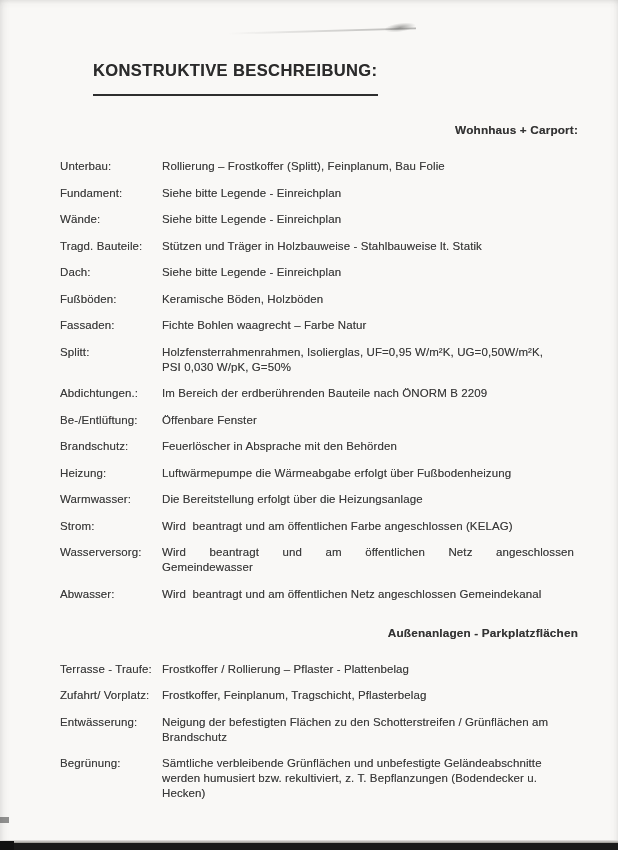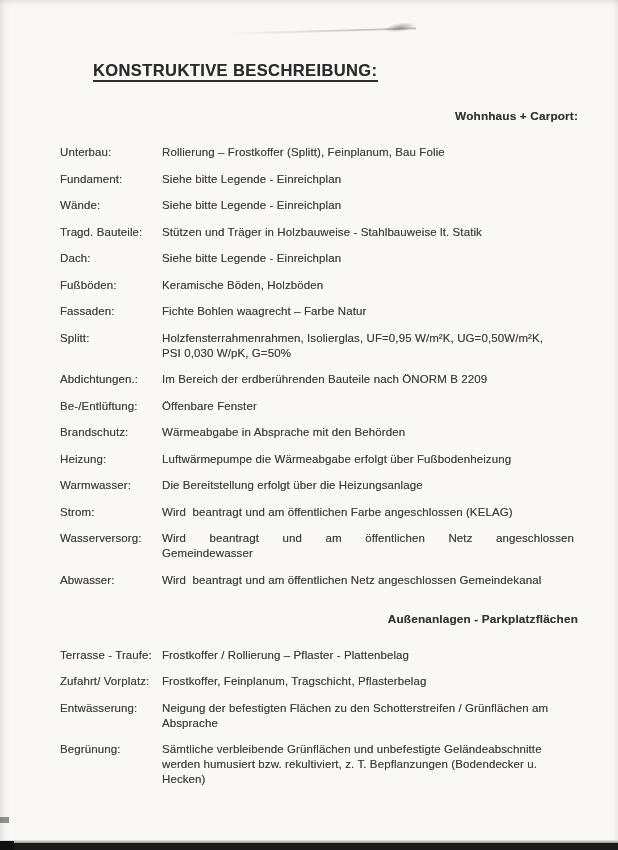--- a/index.html
+++ b/index.html
@@ -29,7 +29,7 @@
     font-size: 16.5px; font-weight: bold; letter-spacing: .4px;
     color: #2b2b2b;
     border-bottom: 2px solid #2e2e2e;
-    padding-bottom: 2px;
+    padding-bottom: 16px;
   }
   .doc-section { margin-top: 27px; }
   .doc-section + .doc-section { margin-top: 24px; }

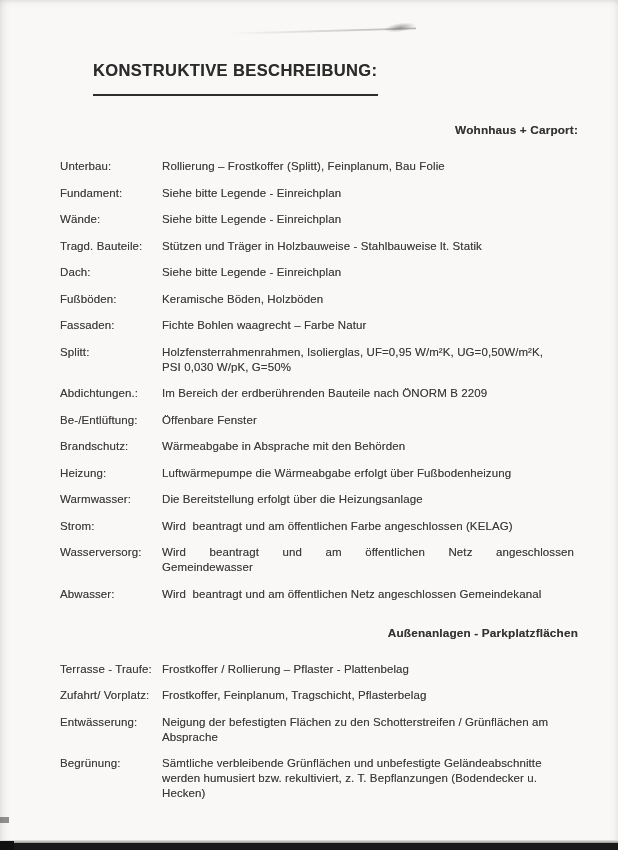--- a/index.html
+++ b/index.html
@@ -153,7 +153,7 @@
           <div class="spec-row">
             <div class="spec-label">Brandschutz:</div>
             <div class="spec-value">
-              <div class="vline">Wärmeabgabe in Absprache mit den Behörden</div>
+              <div class="vline">Feuerlöscher in Absprache mit den Behörden</div>
             </div>
           </div>
           <div class="spec-row">

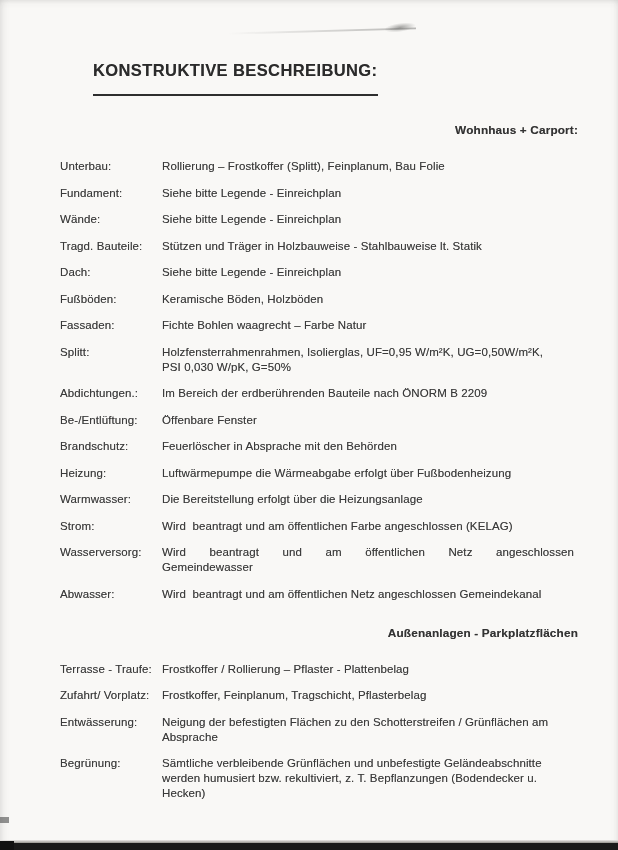--- a/index.html
+++ b/index.html
@@ -206,7 +206,7 @@
             <div class="spec-label">Entwässerung:</div>
             <div class="spec-value">
               <div class="vline">Neigung der befestigten Flächen zu den Schotterstreifen / Grünflächen am</div>
-              <div class="vline">Absprache</div>
+              <div class="vline">Brandschutz</div>
             </div>
           </div>
           <div class="spec-row">

